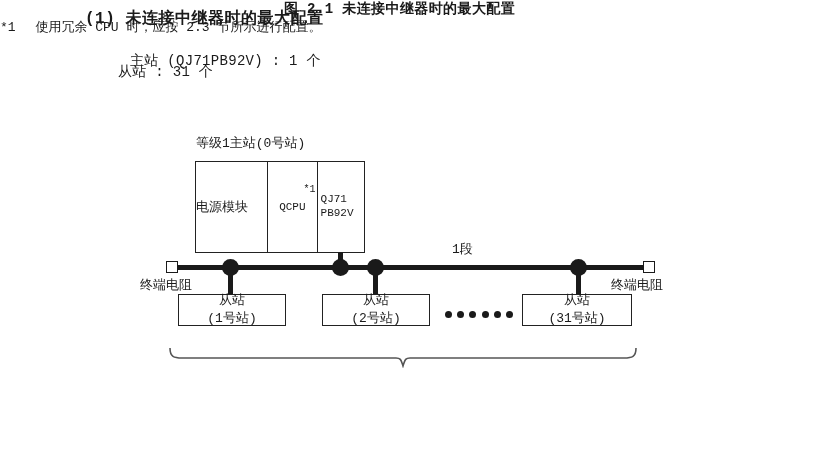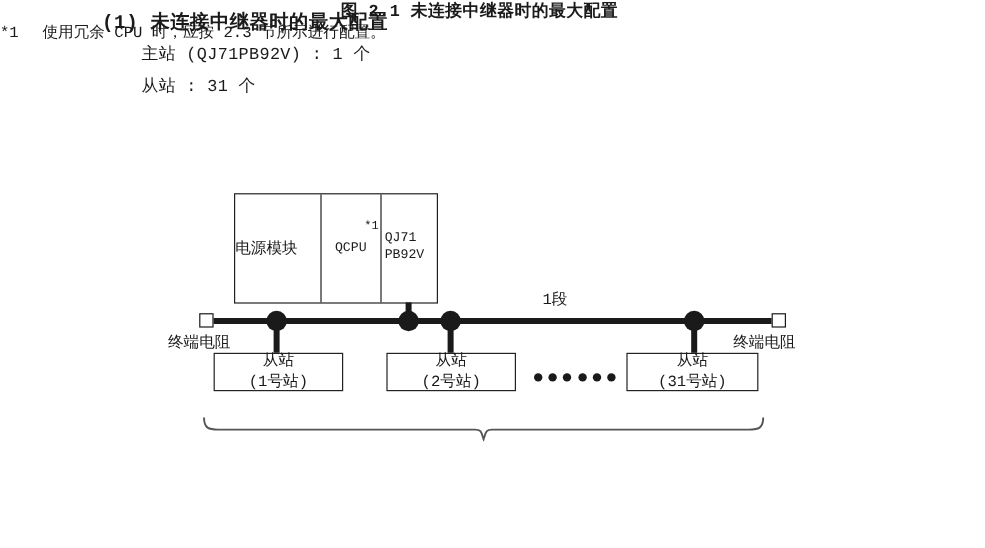--- a/index.html
+++ b/index.html
@@ -38,7 +38,7 @@
     white-space: nowrap;
     letter-spacing: 0.3px;
   }
-  .sub-line-1 { top: 36px; }
+  .sub-line-1 { top: 52px; margin-left: 12px; }
   .sub-line-2 { top: 63px; }
 
   

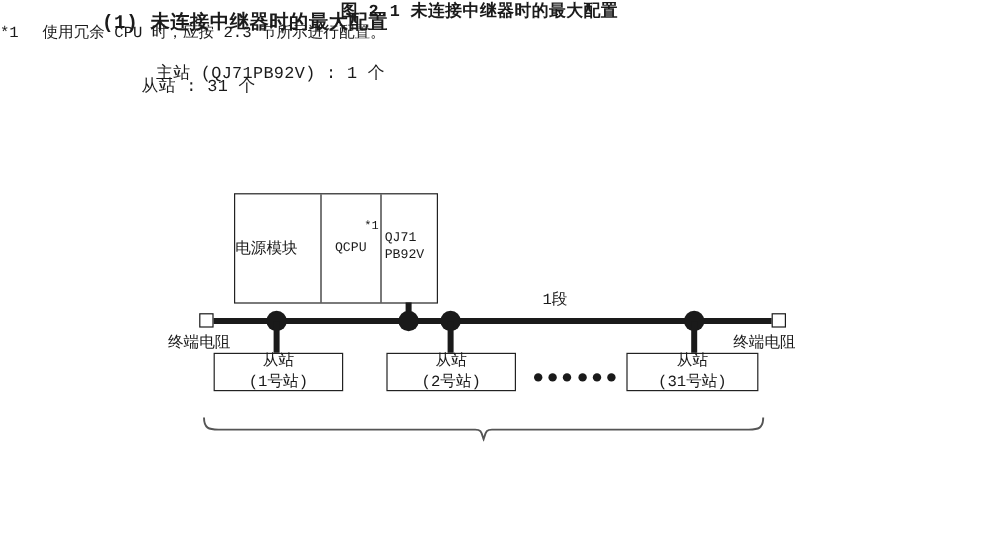--- a/index.html
+++ b/index.html
@@ -273,6 +273,7 @@
   <div class="diagram">
 
 
+    <div class="dg master-label">等级1主站(0号站)</div>
 
     <div class="dg rack">
       <div class="rack-cell cell-power">

